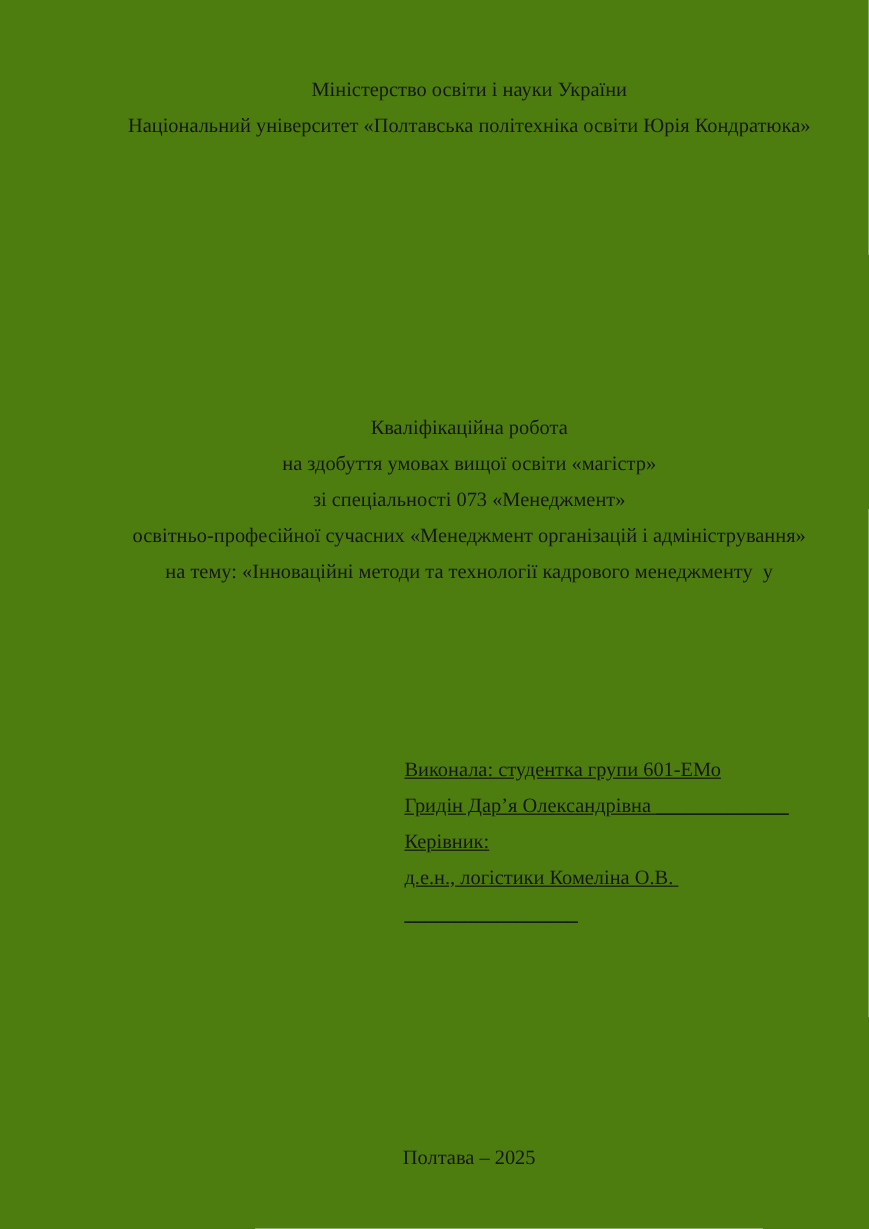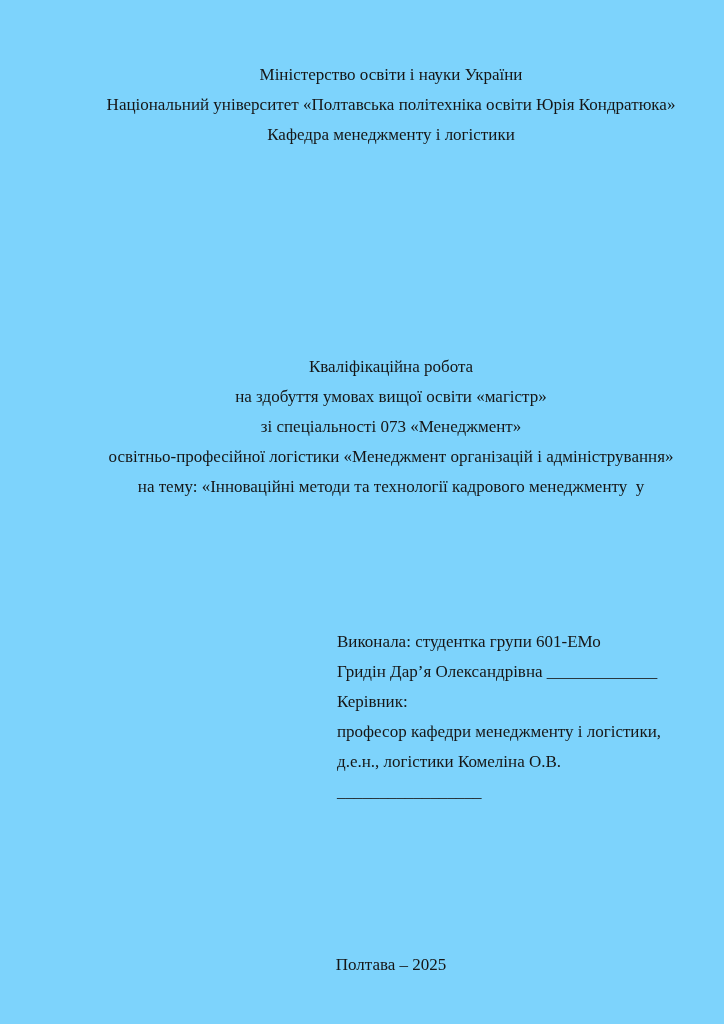--- a/index.html
+++ b/index.html
@@ -11,7 +11,7 @@
     position: relative;
     width: 724px;
     height: 1024px;
-    background: #7dd3fc;
+    background: #4d7c0f;
     font-family: "Liberation Serif", "DejaVu Serif", serif;
     font-size: 17px;
     line-height: 30px;

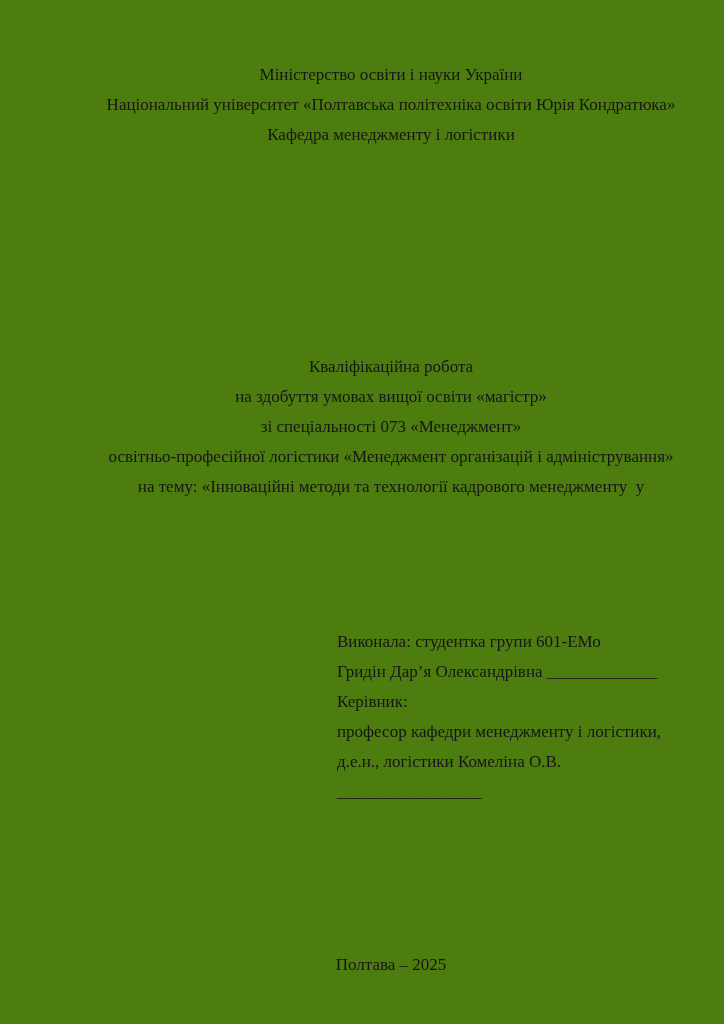--- a/index.html
+++ b/index.html
@@ -58,7 +58,6 @@
   <div id="header-block" class="block centered">
     <div class="line">Міністерство освіти і науки України</div>
     <div class="line">Національний університет «Полтавська політехніка освіти Юрія Кондратюка»</div>
-    <div class="line">Кафедра менеджменту і логістики</div>
   </div>
 
   <div id="title-block" class="block centered">

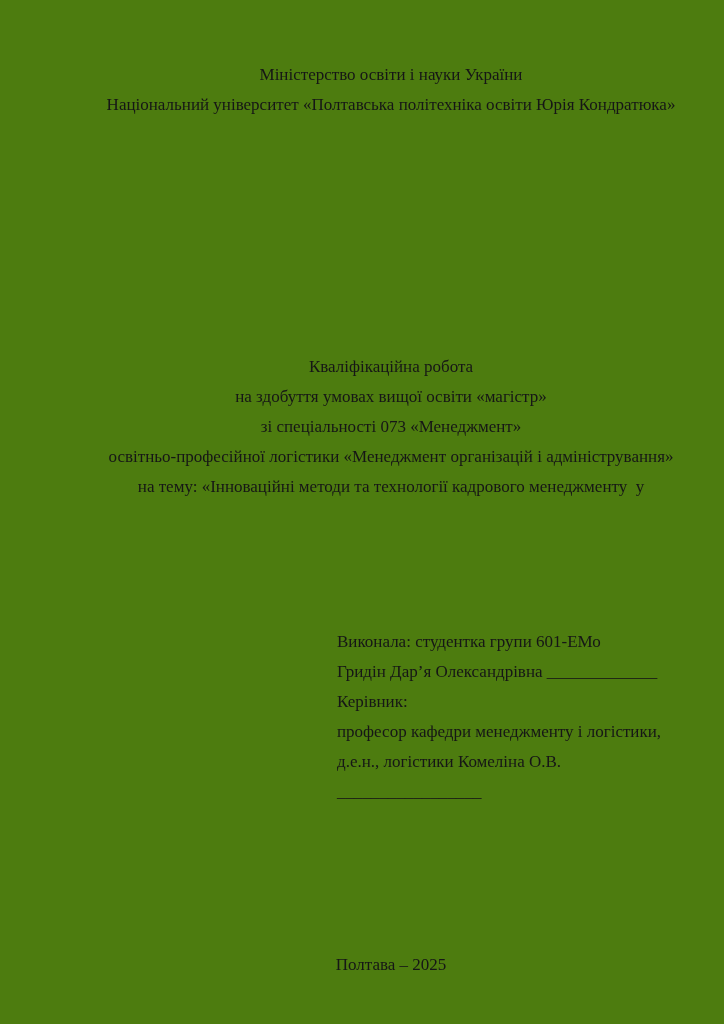--- a/index.html
+++ b/index.html
@@ -34,7 +34,7 @@
     width: 606px;
   }
   #title-block {
-    top: 352px;
+    top: 342px;
     left: 70px;
     width: 642px;
   }

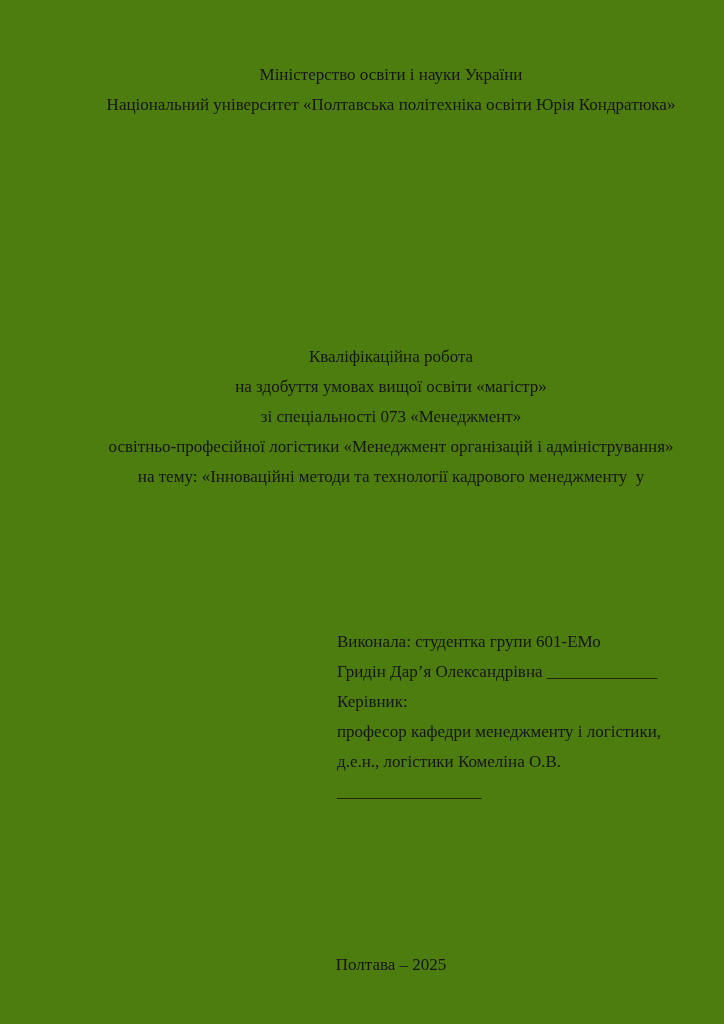--- a/index.html
+++ b/index.html
@@ -64,7 +64,7 @@
     <div class="line">Кваліфікаційна робота</div>
     <div class="line">на здобуття умовах вищої освіти «магістр»</div>
     <div class="line">зі спеціальності 073 «Менеджмент»</div>
-    <div class="line">освітньо-професійної логістики «Менеджмент організацій і адміністрування»</div>
+    <div class="line">освітньо-професійної сучасних «Менеджмент організацій і адміністрування»</div>
     <div class="line">на тему: «Інноваційні методи та технології кадрового менеджменту  у</div>
   </div>
 

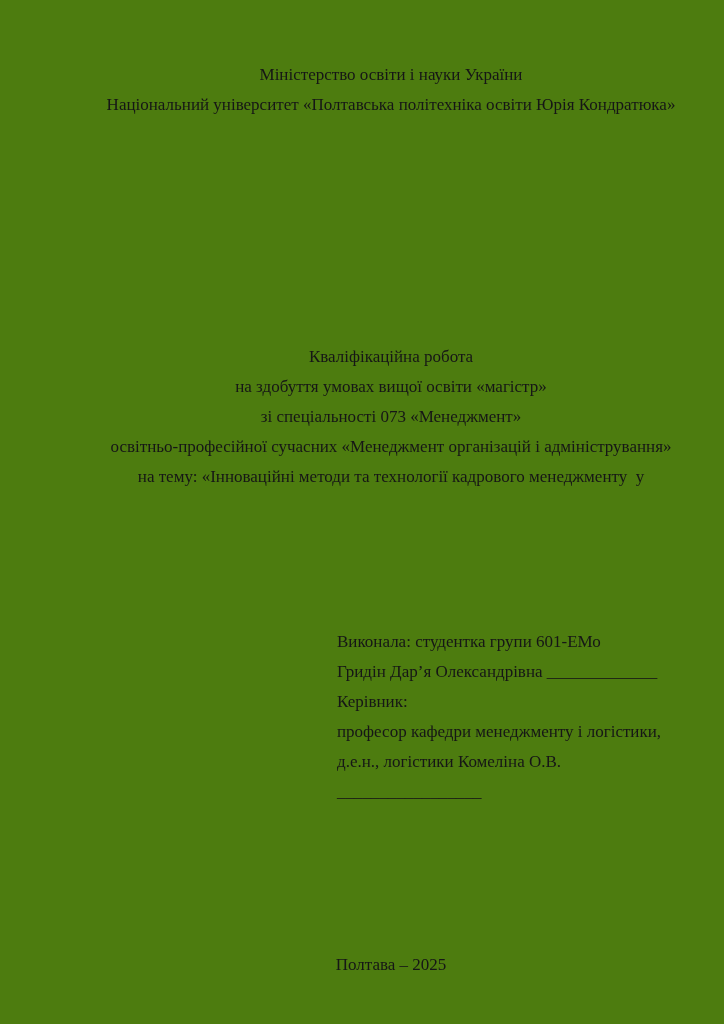--- a/index.html
+++ b/index.html
@@ -43,6 +43,7 @@
     left: 337px;
     width: 360px;
     text-align: left;
+    text-decoration: underline;
   }
   #footer-block {
     top: 950px;

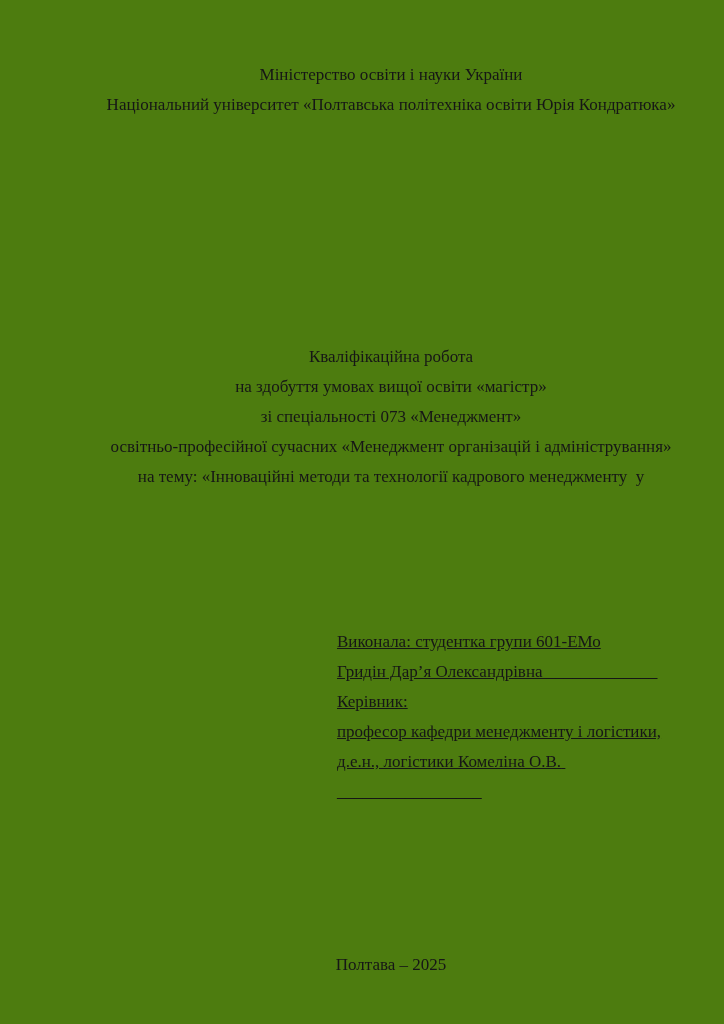--- a/index.html
+++ b/index.html
@@ -73,7 +73,6 @@
     <div class="line">Виконала: студентка групи 601-ЕМо</div>
     <div class="line">Гридін Дар’я Олександрівна _____________</div>
     <div class="line">Керівник:</div>
-    <div class="line">професор кафедри менеджменту і логістики,</div>
     <div class="line">д.е.н., логістики Комеліна О.В. _________________</div>
   </div>
 

